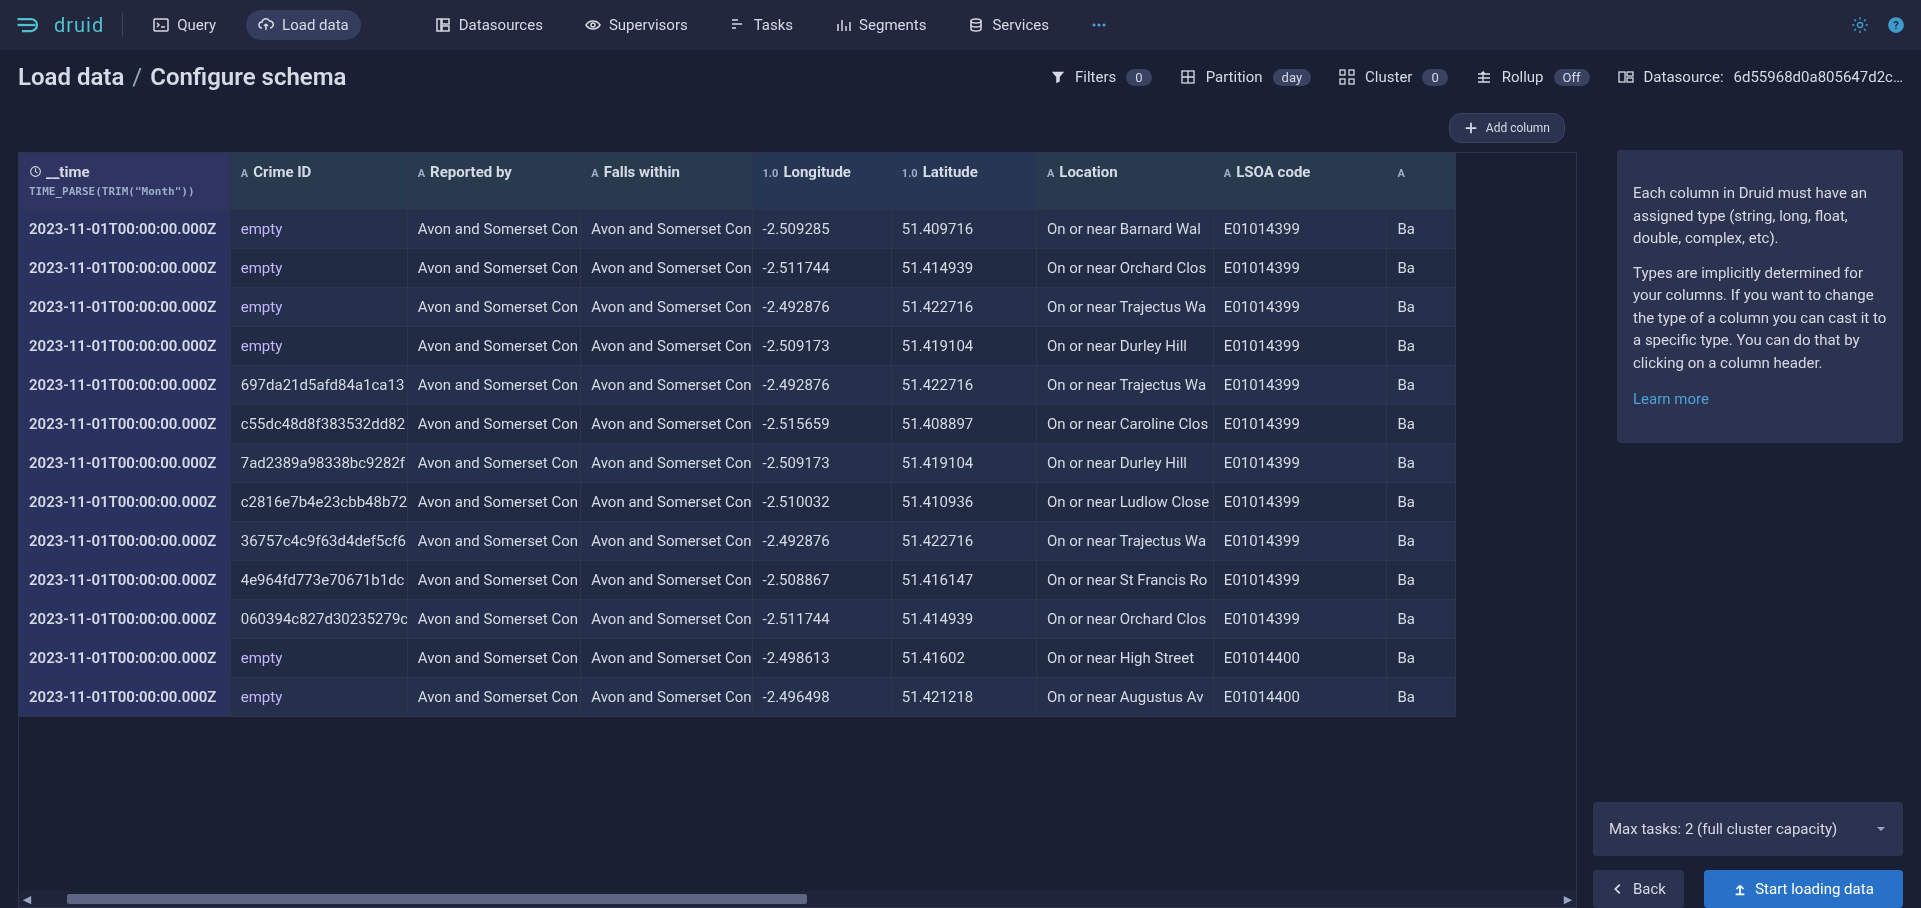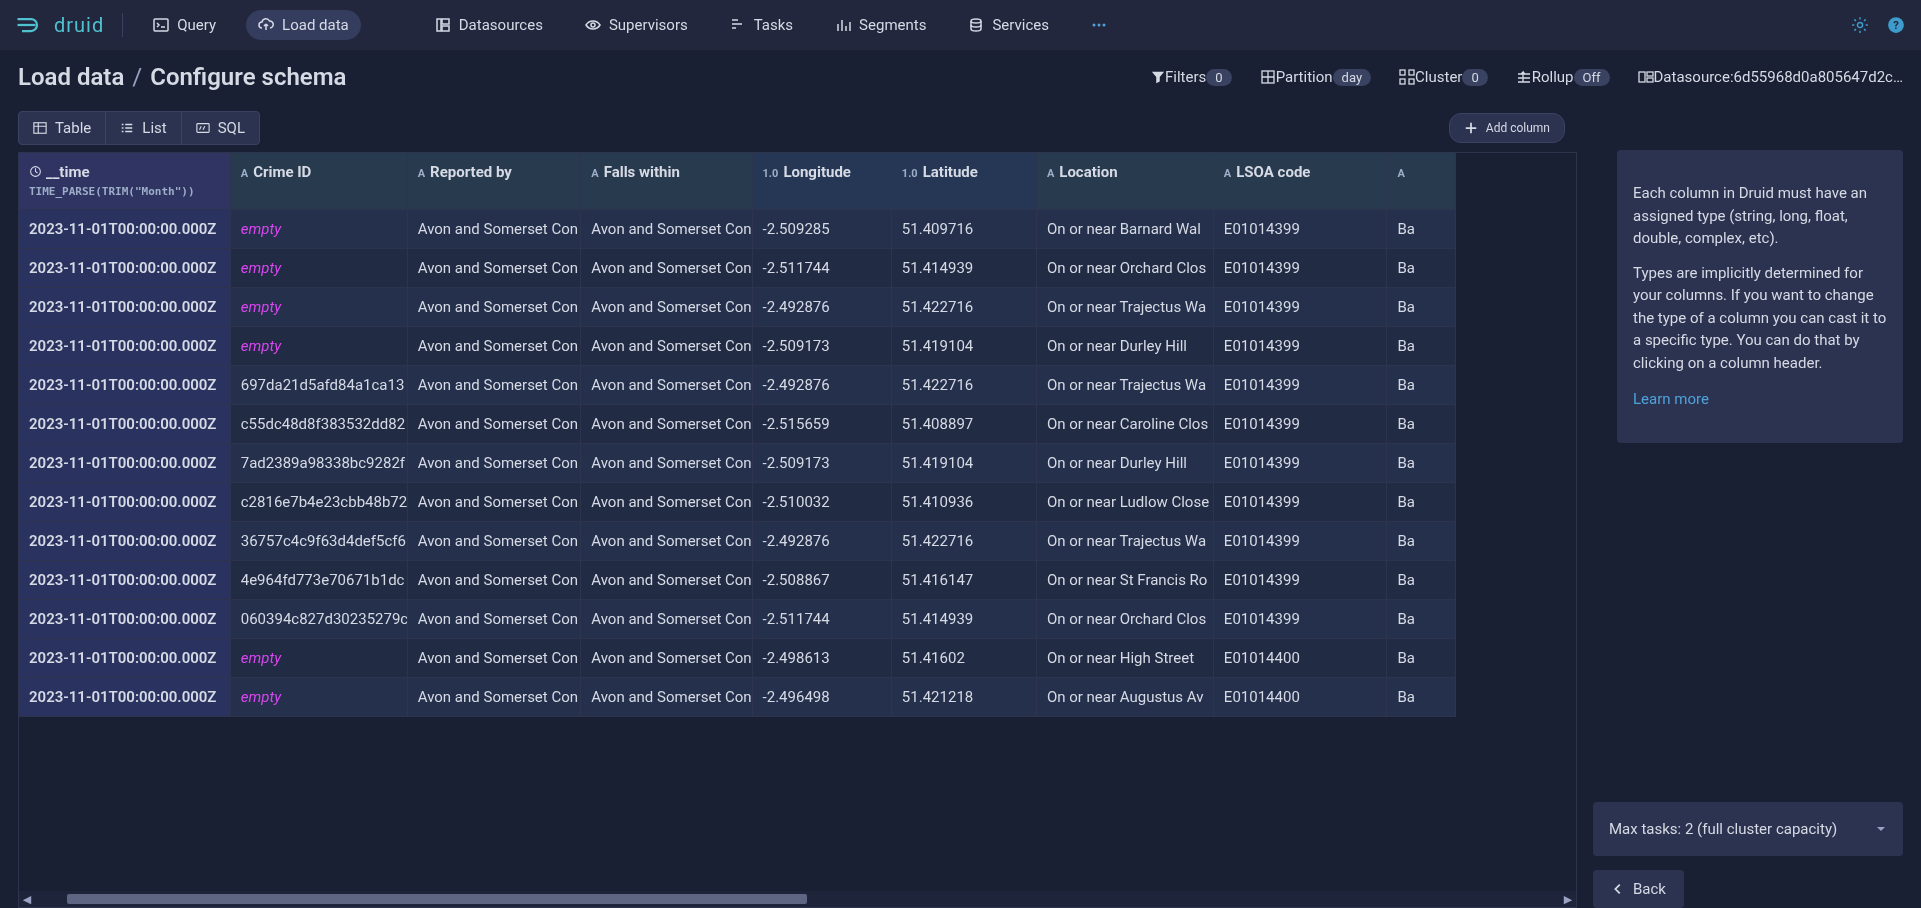--- a/index.html
+++ b/index.html
@@ -48,7 +48,7 @@
 .crumbs .slash { color: #98a1c2; font-weight: 400; }
 .action-spacer { flex: 1; }
 .abtn {
-  display: flex; align-items: center; 
+  display: flex; align-items: center; gap: 10px;
   font-size: 15px; color: #d6dae5; cursor: pointer;
 }
 .badge {

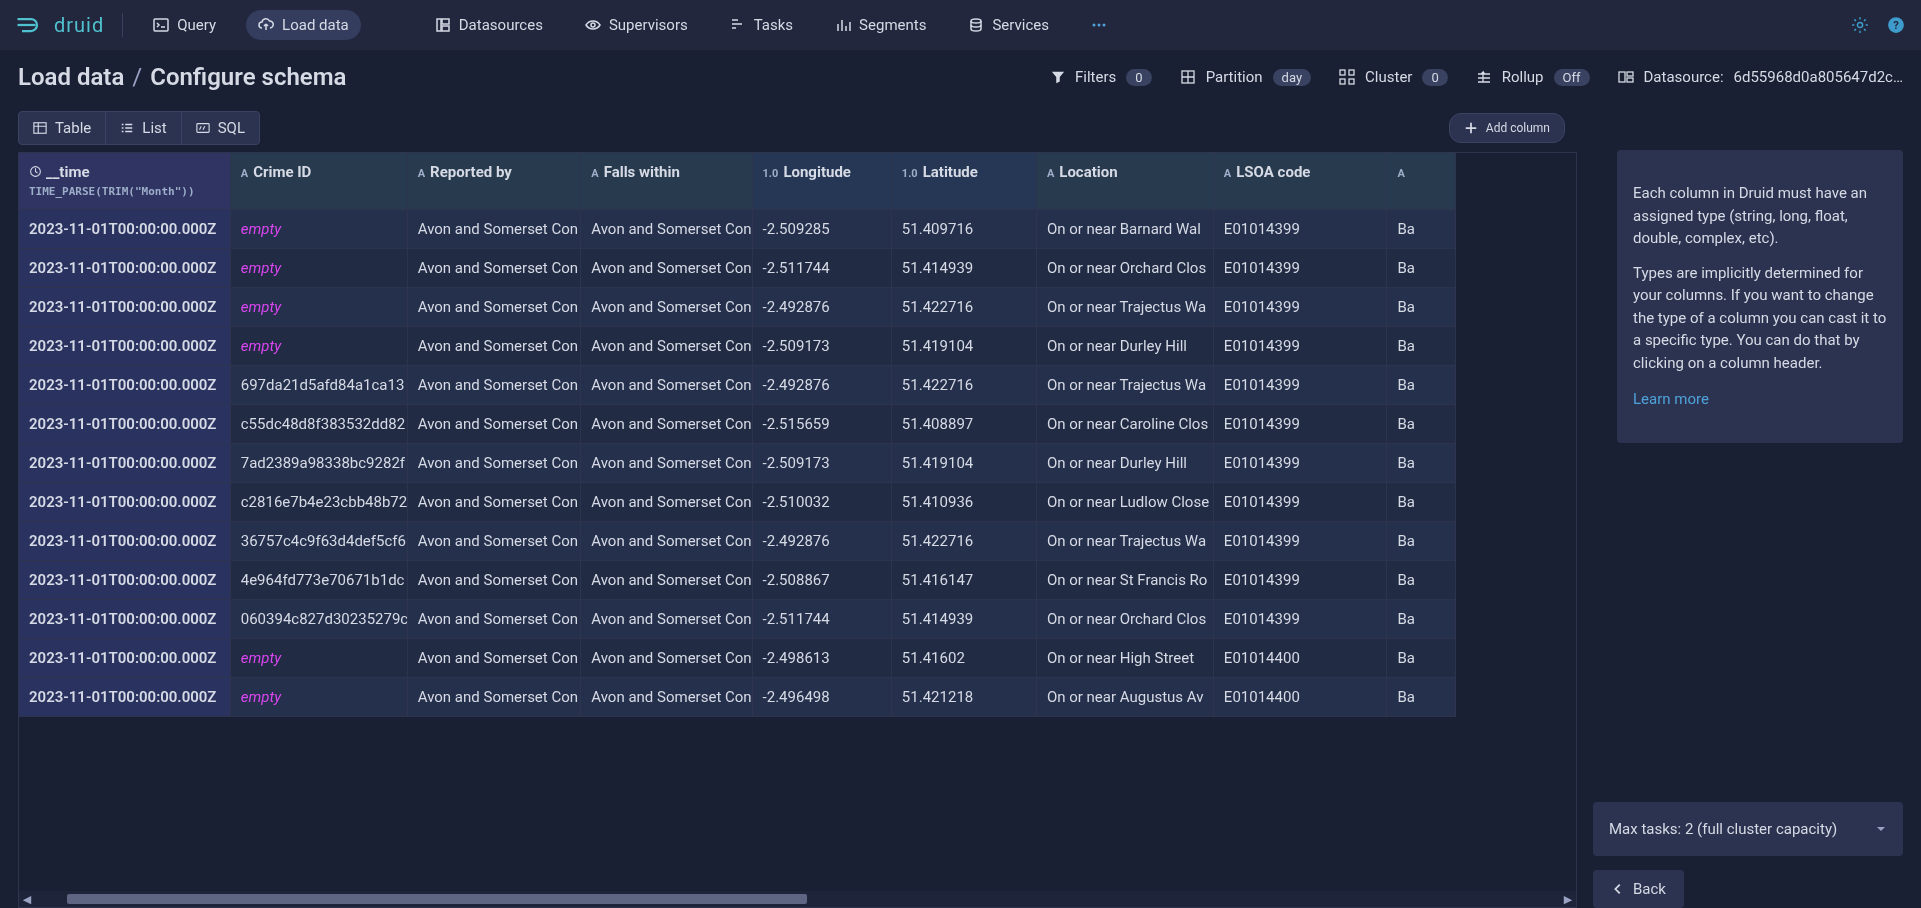--- a/index.html
+++ b/index.html
@@ -321,28 +321,6 @@
 </div>
 
 <div class="tool-bar">
-  <div class="seg-group">
-    <div class="seg-btn">
-      <svg width="14" height="14" viewBox="0 0 16 16" fill="none" stroke="#d6dae5" stroke-width="1.3">
-          <rect x="1" y="2" width="14" height="12"></rect>
-          <path d="M1 6h14M6 2v12"></path>
-        </svg>
-      <span>Table</span>
-    </div>
-    <div class="seg-btn">
-      <svg width="14" height="14" viewBox="0 0 16 16" fill="none" stroke="#d6dae5" stroke-width="1.5">
-          <path d="M2 4h2M6 4h8M2 8h2M6 8h8M2 12h2M6 12h8"></path>
-        </svg>
-      <span>List</span>
-    </div>
-    <div class="seg-btn">
-      <svg width="14" height="14" viewBox="0 0 16 16" fill="none" stroke="#d6dae5" stroke-width="1.3">
-          <rect x="1" y="3" width="14" height="10" rx="1"></rect>
-          <path d="M4 10l2-4m2 4l2-4"></path>
-        </svg>
-      <span>SQL</span>
-    </div>
-  </div>
   <div class="tool-spacer"></div>
   <div class="addcol-btn">
     <svg width="14" height="14" viewBox="0 0 16 16" stroke="#d6dae5" stroke-width="2">

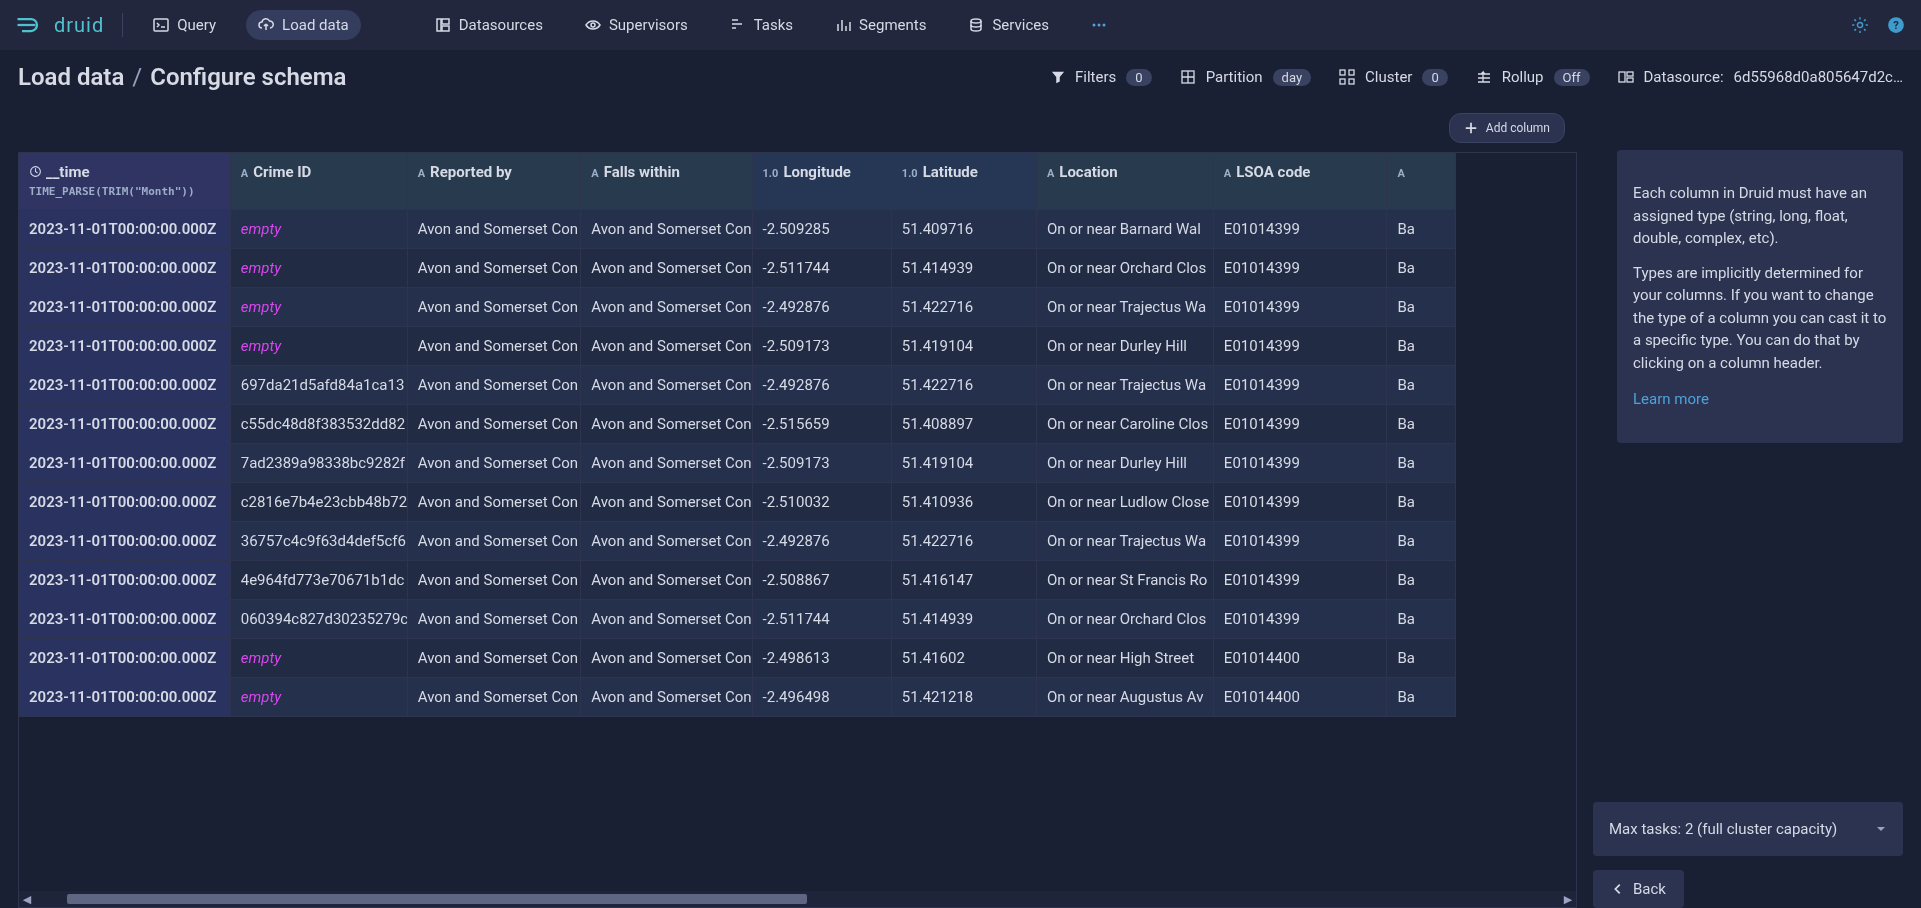--- a/index.html
+++ b/index.html
@@ -138,7 +138,7 @@
 .c-loc { width: 155px; }
 .c-lsoa { width: 152px; }
 .c-extra { width: 60px; }
-.empty { font-style: italic; color: #d946ef; }
+.empty { color: #c4b5fd; }
 
 
 .h-scroll {

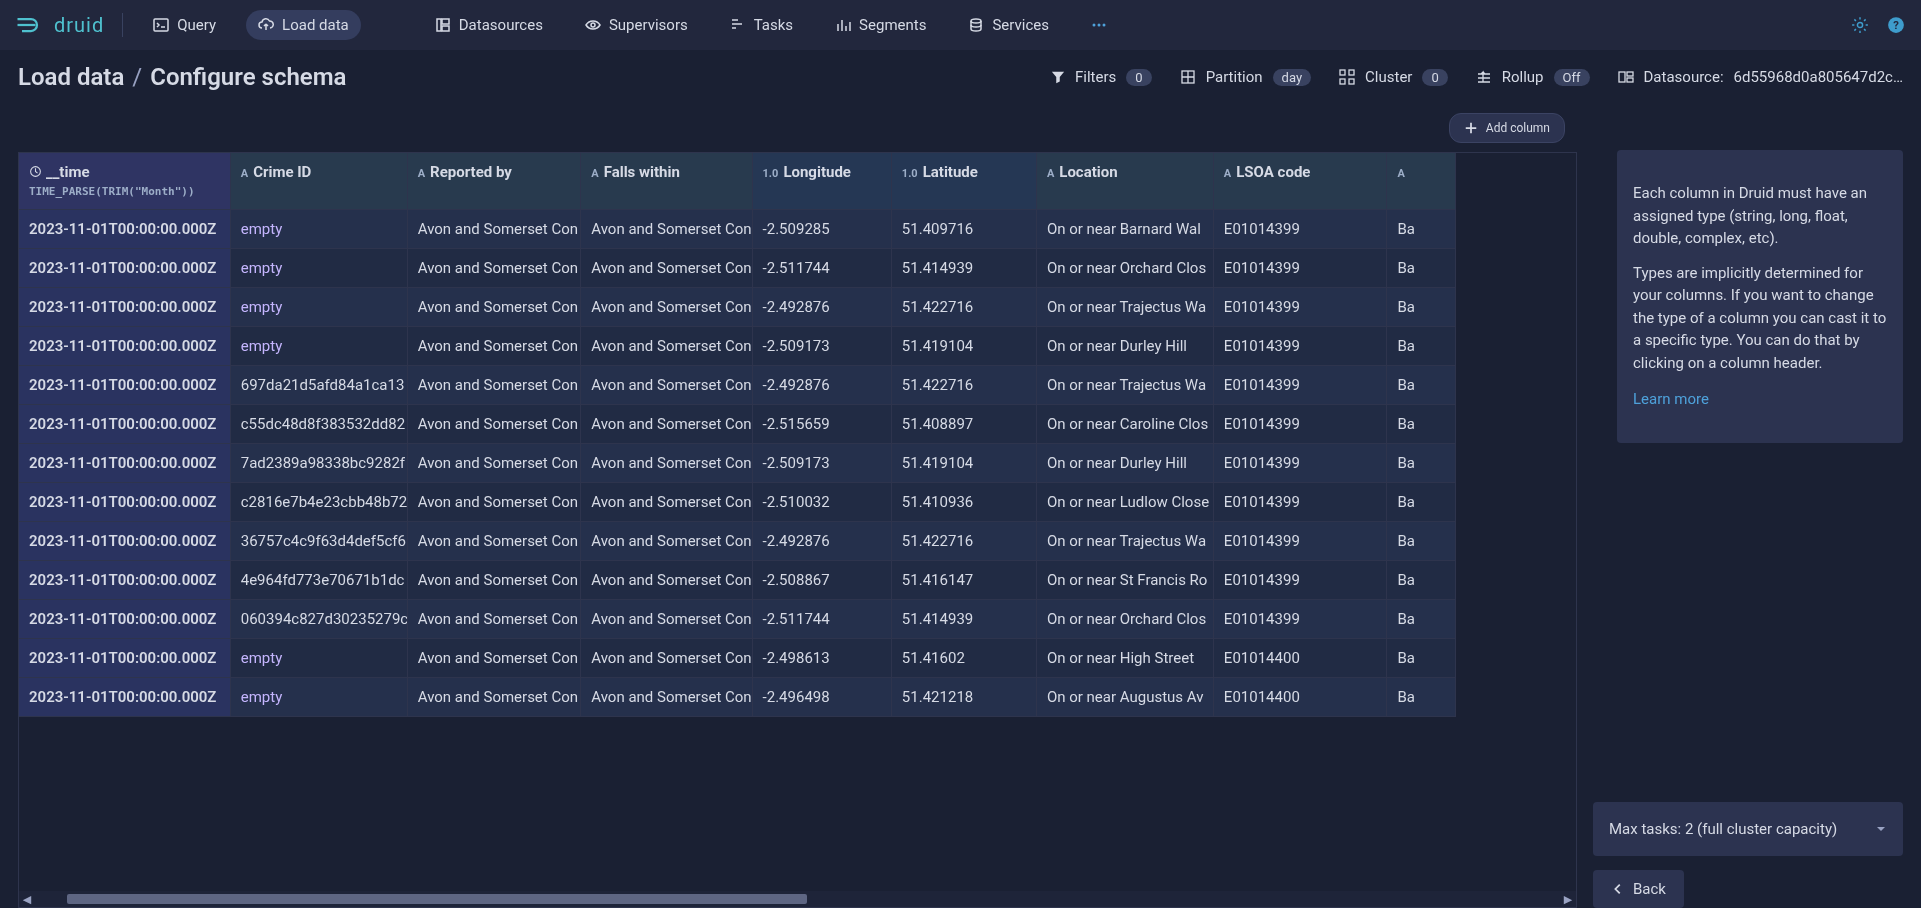--- a/index.html
+++ b/index.html
@@ -525,6 +525,12 @@
           </svg>
         <span>Back</span>
       </div>
+      <div class="btn primary">
+        <svg width="14" height="14" viewBox="0 0 16 16" fill="none" stroke="#fff" stroke-width="2">
+            <path d="M8 13V4m0 0L4 8m4-4l4 4M3 14h10"></path>
+          </svg>
+        <span>Start loading data</span>
+      </div>
     </div>
   </div>
 </div>

